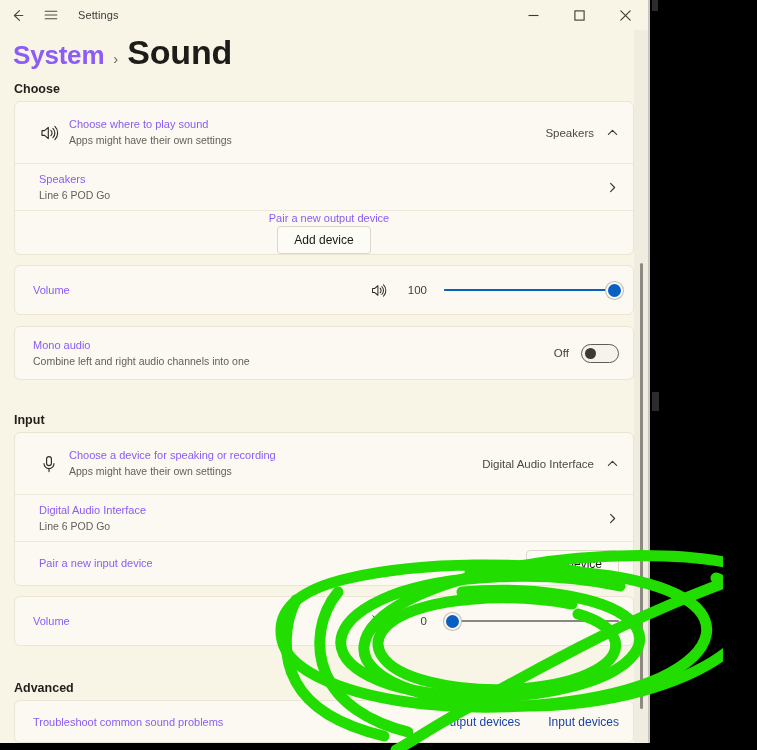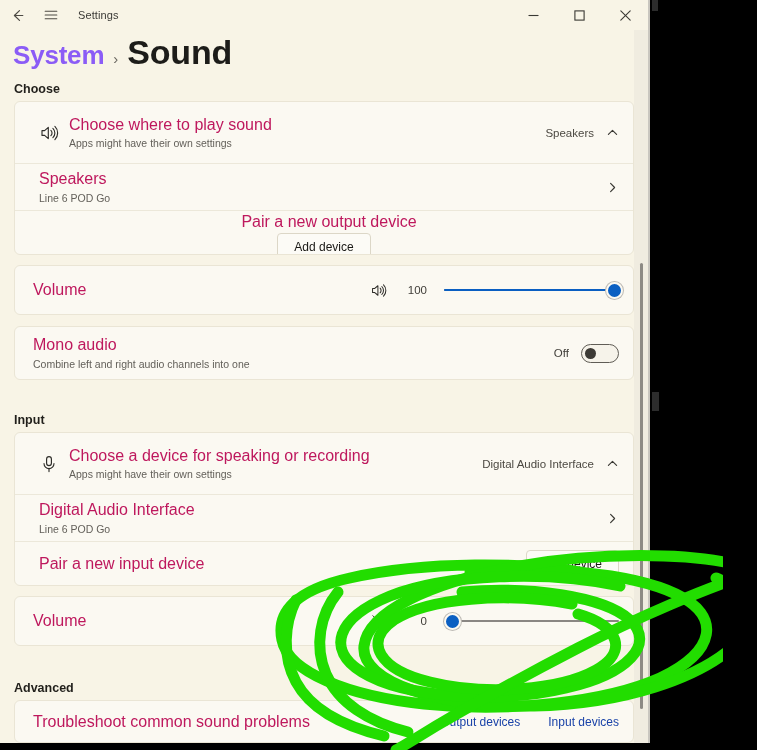--- a/index.html
+++ b/index.html
@@ -42,7 +42,7 @@
   .row + .row{border-top:1px solid #ece8da;}
   .row-ic{width:40px;flex:0 0 40px;display:flex;align-items:center;justify-content:center;color:#2e2d29;}
   .row-tx{flex:1 1 auto;min-width:0;}
-  .row-t{font-size:16px;color:#be185d;line-height:1.35;}
+  .row-t{font-size:11px;color:#8b5cf6;line-height:1.35;}
   .row-t.ind{padding-left:10px;}
   .row-s{font-size:10.5px;color:#63605a;line-height:1.4;margin-top:1px;}
   .row-s.ind{padding-left:10px;}

